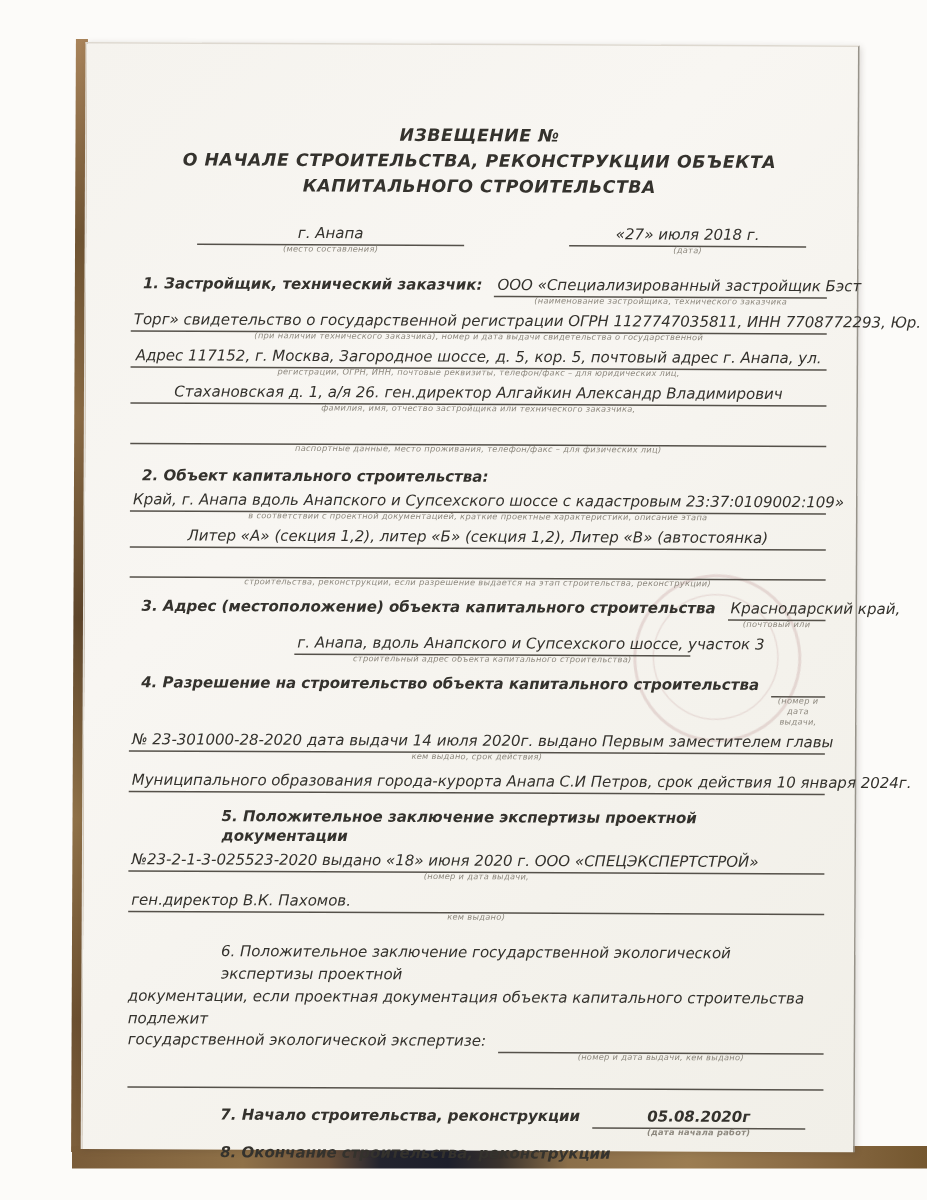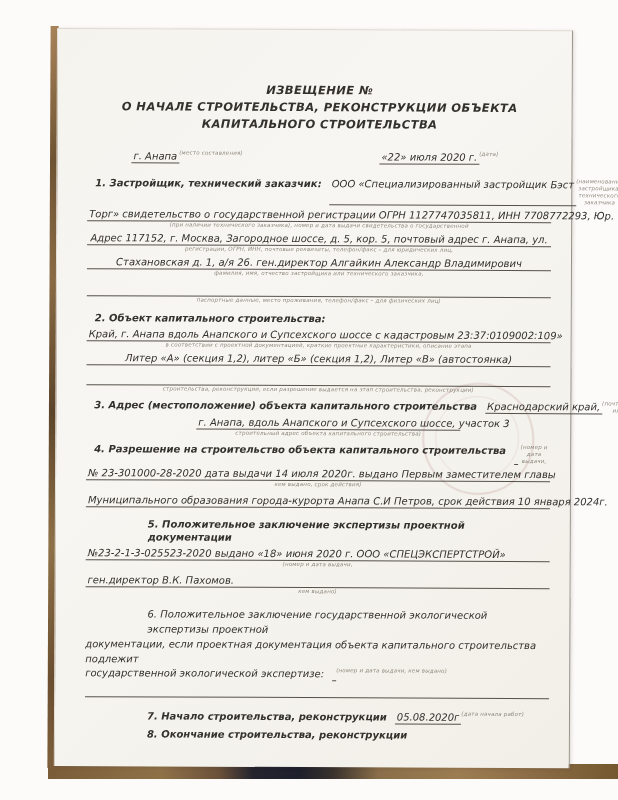--- a/index.html
+++ b/index.html
@@ -34,7 +34,7 @@
   .content{padding:52px 20px 0 30px;position:relative;}
   .title{text-align:center;font-weight:bold;font-size:11.5px;line-height:17px;letter-spacing:.4px;}
   .headrow{display:flex;justify-content:space-between;margin:17px 14px 13px 44px;}
-  .headcol{display:flex;flex-direction:row;}
+  .headcol{display:flex;flex-direction:column;}
   .headcol.left{width:178px;}
   .headcol.right{width:158px;}
 

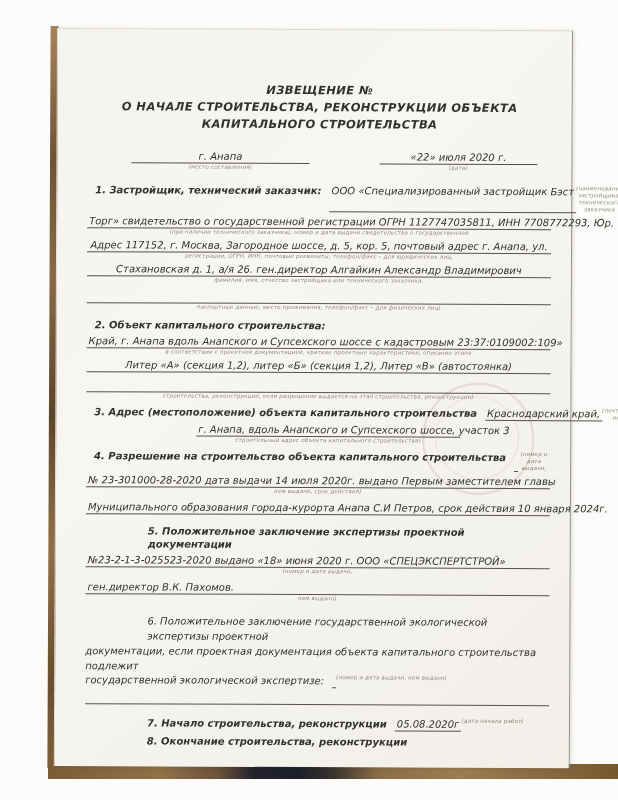--- a/index.html
+++ b/index.html
@@ -92,7 +92,7 @@
         <span class="cap">(место составления)</span>
       </div>
       <div class="headcol right">
-        <span class="ul">«22» июля 2020 г.</span>
+        <span class="ul">«27» июля 2018 г.</span>
         <span class="cap">(дата)</span>
       </div>
     </div>

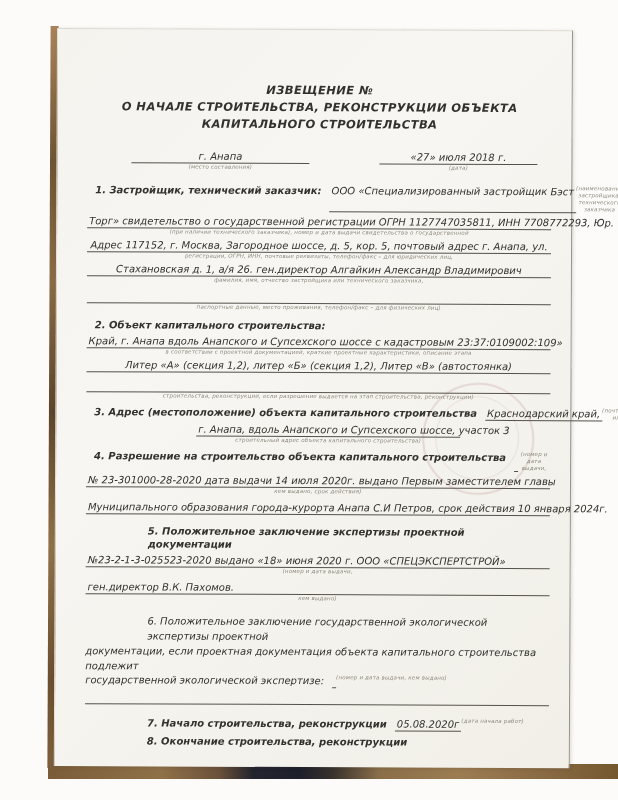--- a/index.html
+++ b/index.html
@@ -40,7 +40,7 @@
 
   .row{display:flex;align-items:flex-start;margin-bottom:3px;}
   .lbl{font-weight:bold;white-space:nowrap;padding-right:8px;line-height:13px;}
-  .fill{flex:1;display:flex;min-width:0;}
+  .fill{flex:1;display:flex;flex-direction:column;min-width:0;}
   .ul{
     border-bottom:1px solid #55514a;text-align:center;white-space:nowrap;
     line-height:13px;min-height:13px;padding:0 2px 0;

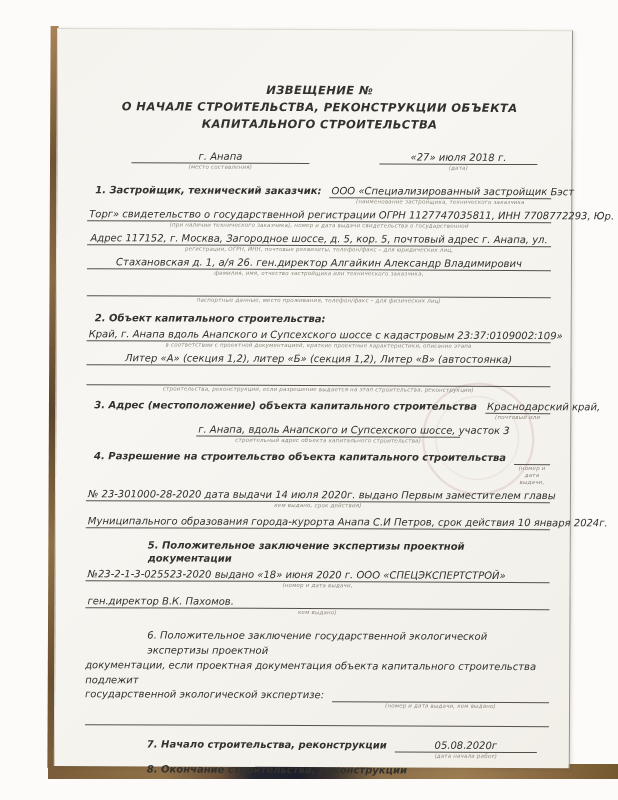--- a/index.html
+++ b/index.html
@@ -55,7 +55,7 @@
   .heading-line{font-weight:bold;line-height:13px;margin-bottom:3px;}
   .numrow{display:flex;align-items:flex-start;margin-bottom:4px;}
   .numrow .lbl{margin-left:62px;}
-  .numrow .fill{max-width:170px;margin-left:auto;margin-right:12px;}
+  .numrow .fill{max-width:170px;margin-left:auto;margin-right:12px;font-weight:bold;}
   
   .stamp{
     position:absolute;left:366px;top:352px;width:108px;height:108px;border-radius:50%;

